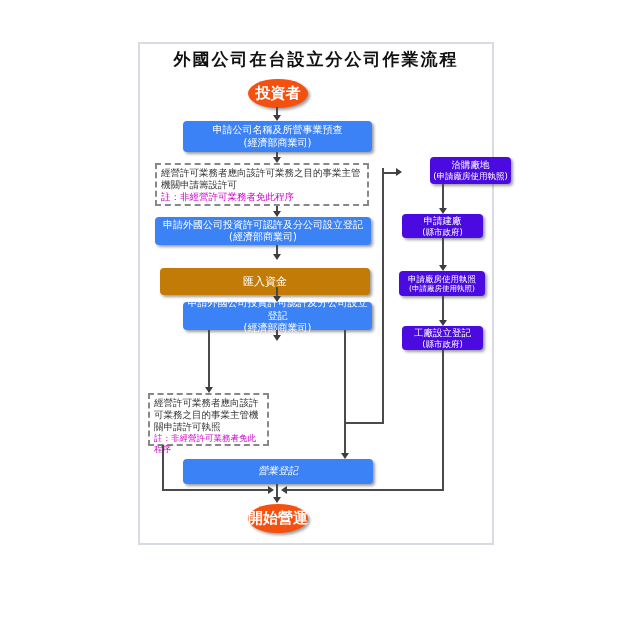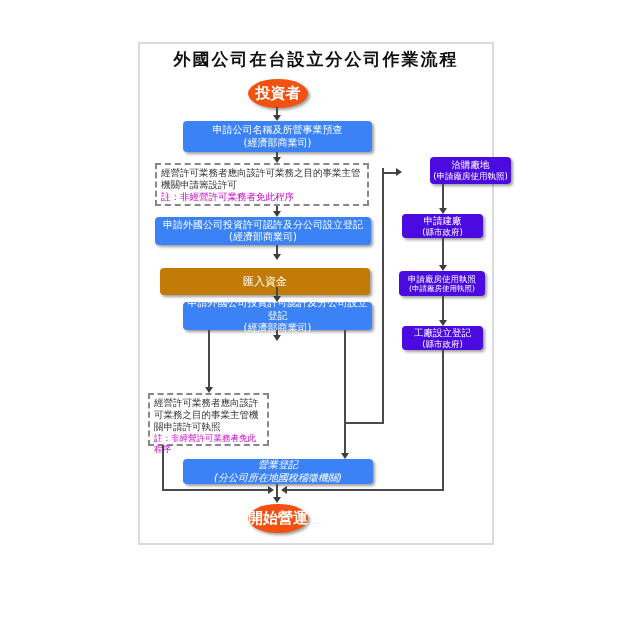--- a/index.html
+++ b/index.html
@@ -95,7 +95,6 @@
 
   <div id="n-tax" class="node blue t10">
     <span>營業登記</span>
-    <span>(分公司所在地國稅稽徵機關)</span>
   </div>
 
   <div id="n-start" class="node ellipse">

